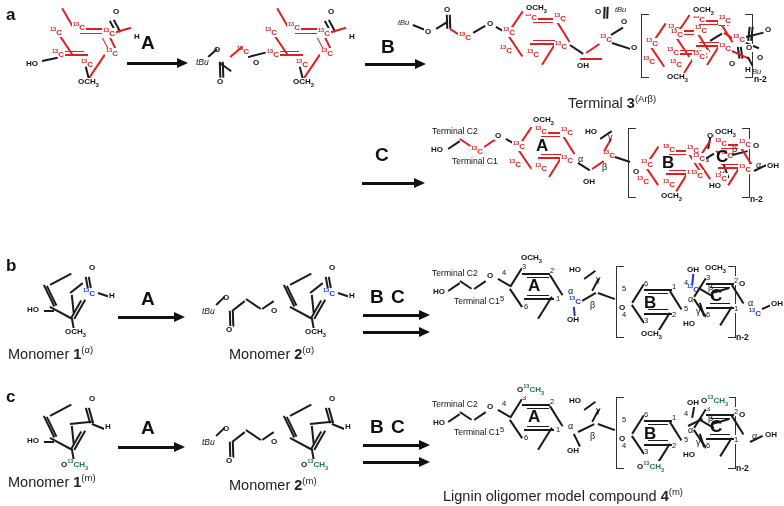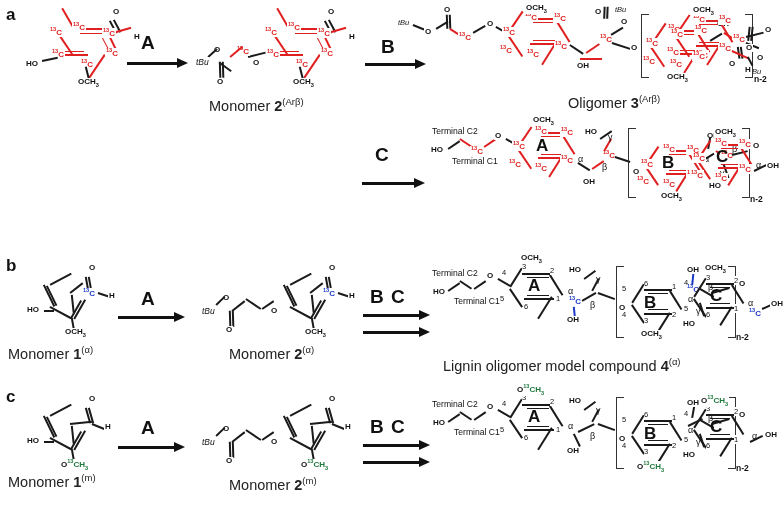--- a/index.html
+++ b/index.html
@@ -128,9 +128,6 @@
     <div class="bond" style="left:8px;top:50px;width:12px;transform:rotate(-42deg);"></div>
     <div class="lbl" style="left:-4px;top:51px;font-style:italic;">tBu</div>
   </div>
-  <div class="abs cap" style="left:209px;top:96px;">
-    <span>Monomer </span><b>2</b><sup>(Arβ)</sup>
-  </div>
 
   <div class="abs rxn-letter" style="left:381px;top:36px;">B</div>
   <div class="abs arrow" style="left:365px;top:63px;width:62px;">

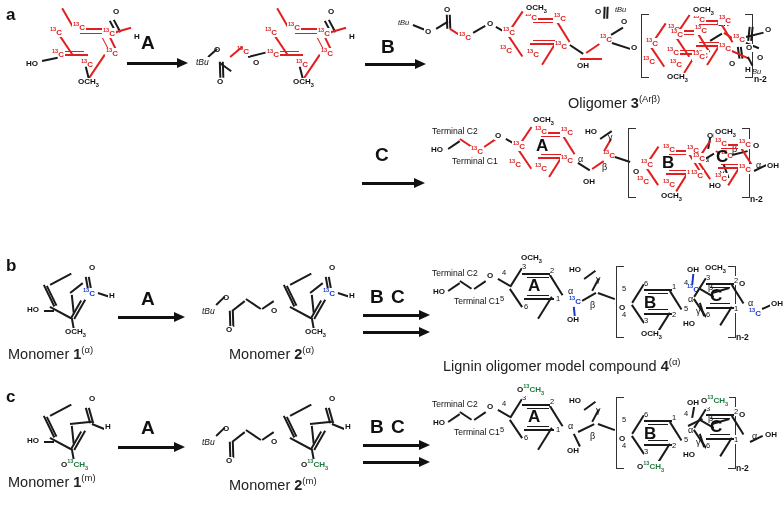--- a/index.html
+++ b/index.html
@@ -239,7 +239,7 @@
     <div class="atom plain" style="left:76px;top:60px;">H</div>
   </div>
   <div class="abs cap" style="left:568px;top:93px;">
-    <span>Oligomer </span><b>3</b><sup>(Arβ)</sup>
+    <span>Terminal </span><b>3</b><sup>(Arβ)</sup>
   </div>
 
   <div class="abs rxn-letter" style="left:375px;top:144px;">C</div>

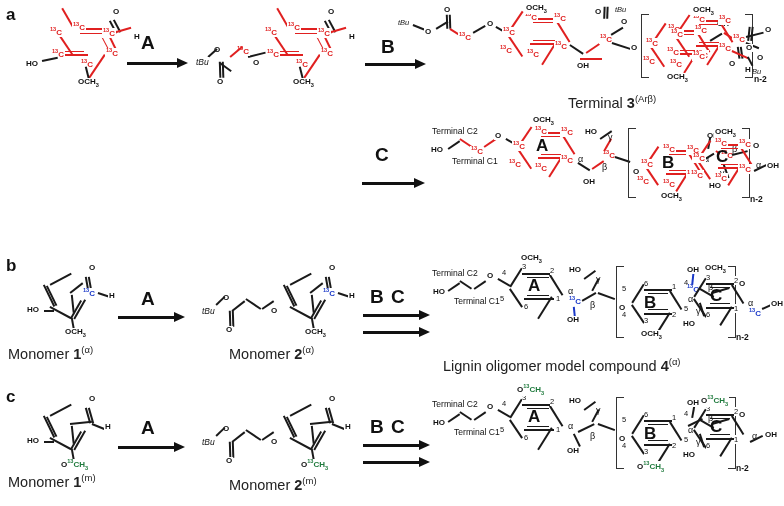--- a/index.html
+++ b/index.html
@@ -519,9 +519,6 @@
     <div class="bond" style="left:72px;top:46px;width:12px;transform:rotate(-24deg);"></div>
     <div class="atom plain" style="left:80px;top:38px;">OH</div>
   </div>
-  <div class="abs cap" style="left:443px;top:356px;">
-    <span>Lignin oligomer model compound </span><b>4</b><sup>(α)</sup>
-  </div>
 
   <div class="abs panel-letter" style="left:6px;top:387px;">c</div>
 

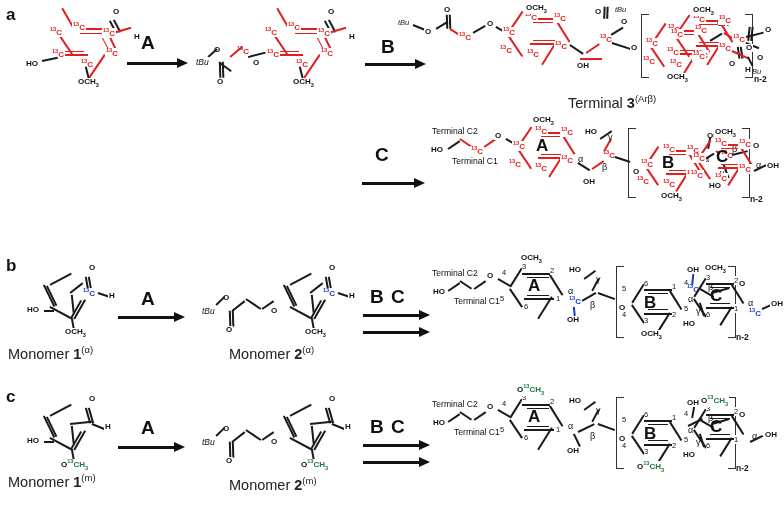--- a/index.html
+++ b/index.html
@@ -688,6 +688,9 @@
     <div class="bond" style="left:60px;top:48px;width:14px;transform:rotate(-26deg);"></div>
     <div class="atom plain" style="left:74px;top:38px;">OH</div>
   </div>
+  <div class="abs cap" style="left:443px;top:486px;">
+    <span>Lignin oligomer model compound </span><b>4</b><sup>(m)</sup>
+  </div>
 
 </div>
 

